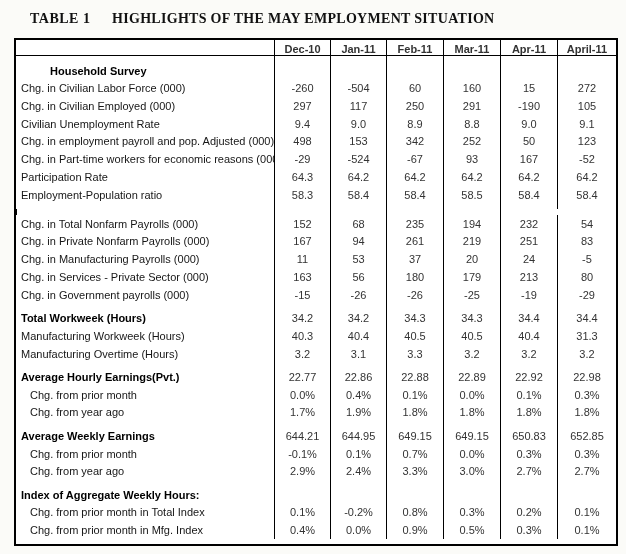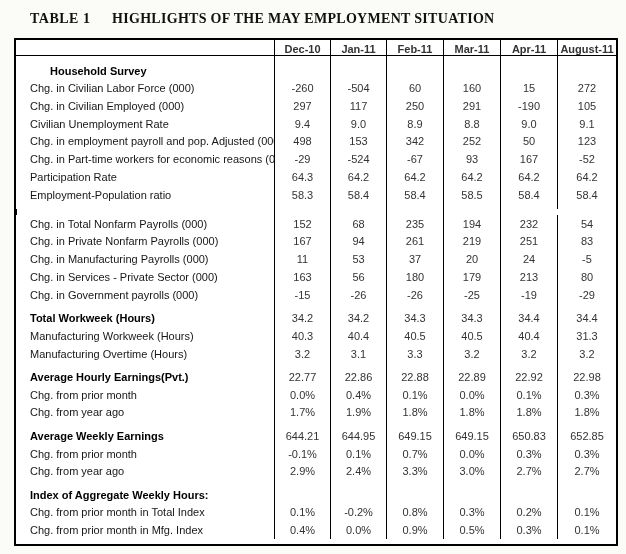--- a/index.html
+++ b/index.html
@@ -72,7 +72,7 @@
     <div class="cell value">Feb-11</div>
     <div class="cell value">Mar-11</div>
     <div class="cell value">Apr-11</div>
-    <div class="cell value">August-11</div>
+    <div class="cell value">April-11</div>
   </div>
   <div class="tbody">
       <div class="grid-row row blank">

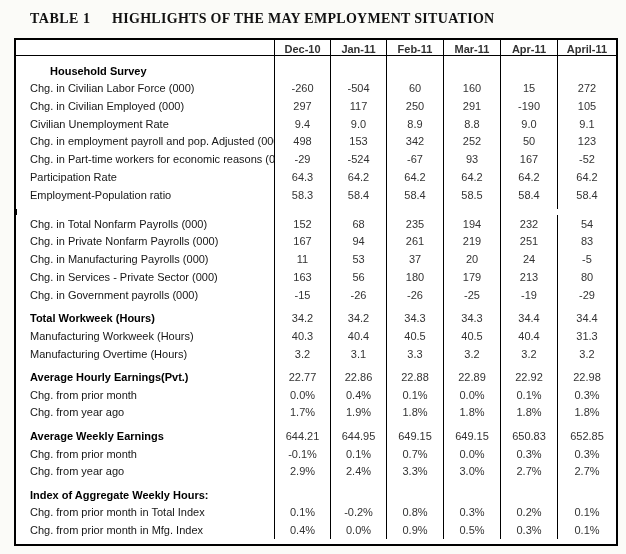--- a/index.html
+++ b/index.html
@@ -49,7 +49,7 @@
   .thead .cell.value { display:block; }
   .cell.label {
     font-size:11px; color:#161616;
-    padding-left:14px;
+    padding-left:5px;
     display:flex; align-items:center;
   }
   .row.section .cell.label { font-weight:bold; padding-left:34px; color:#000; }

